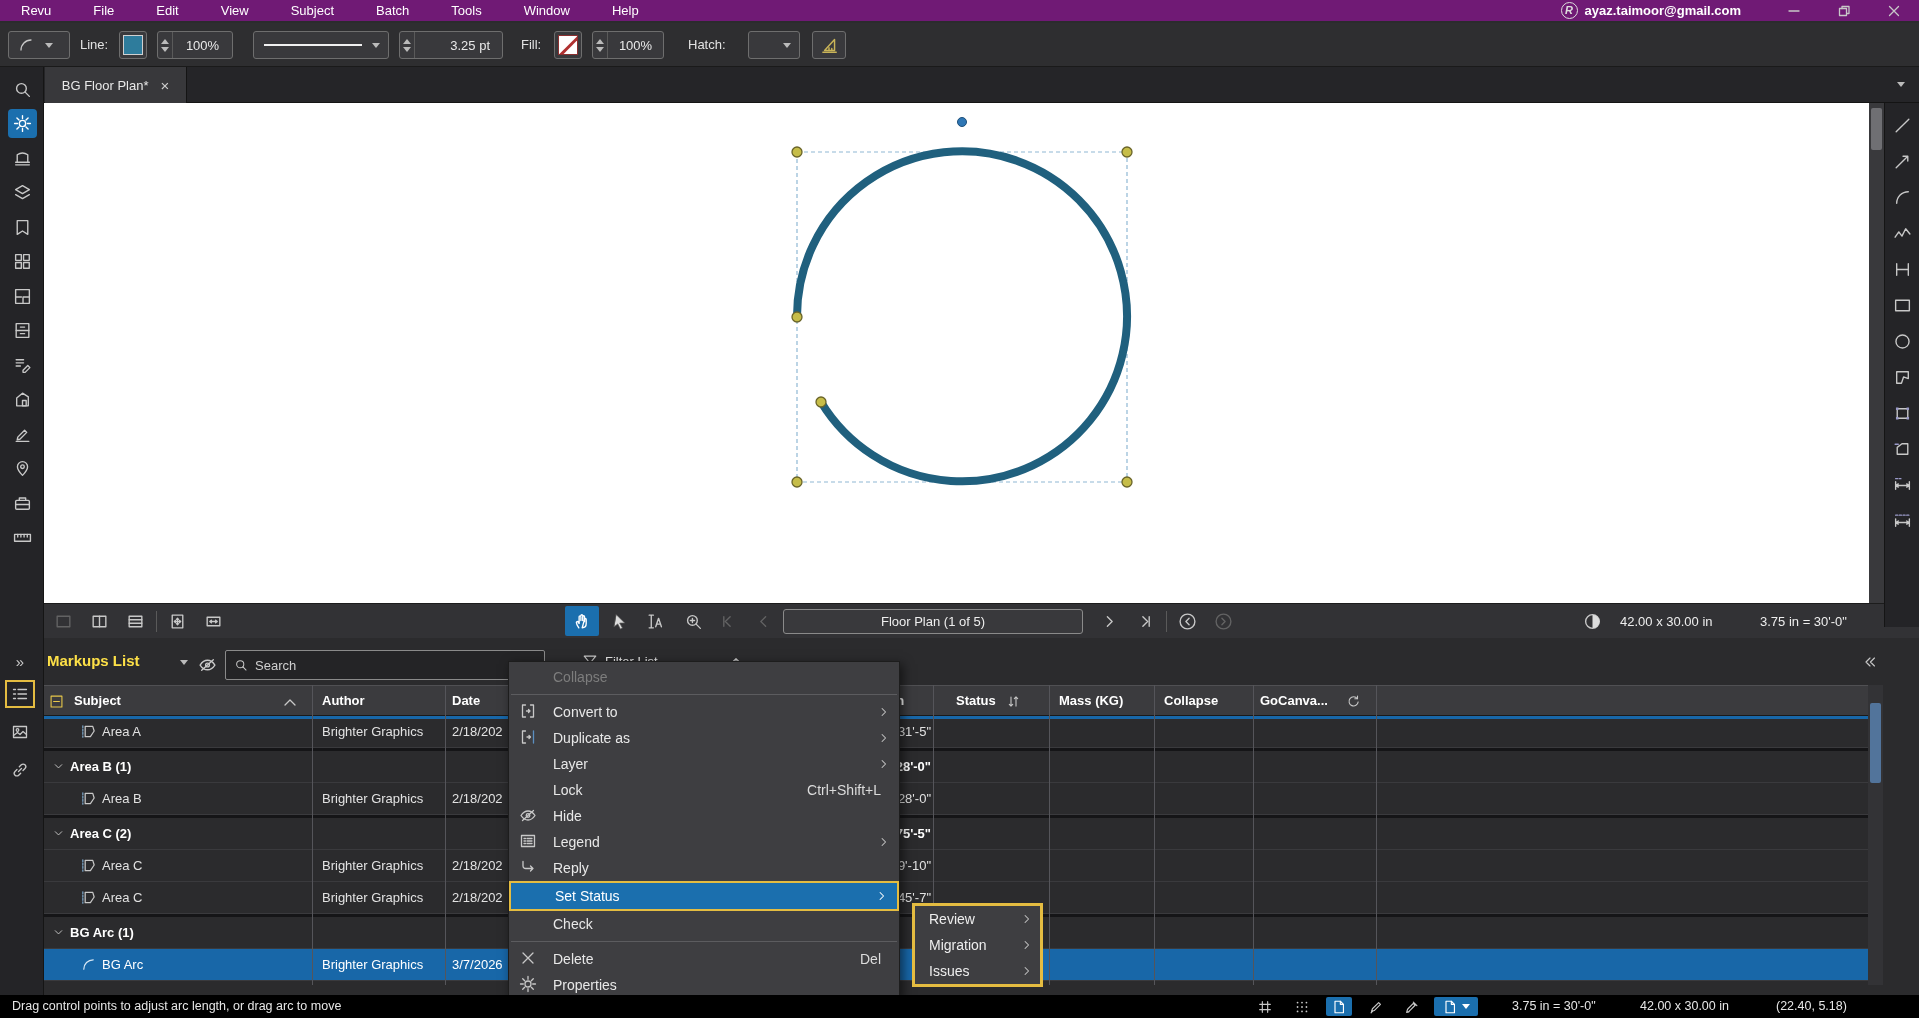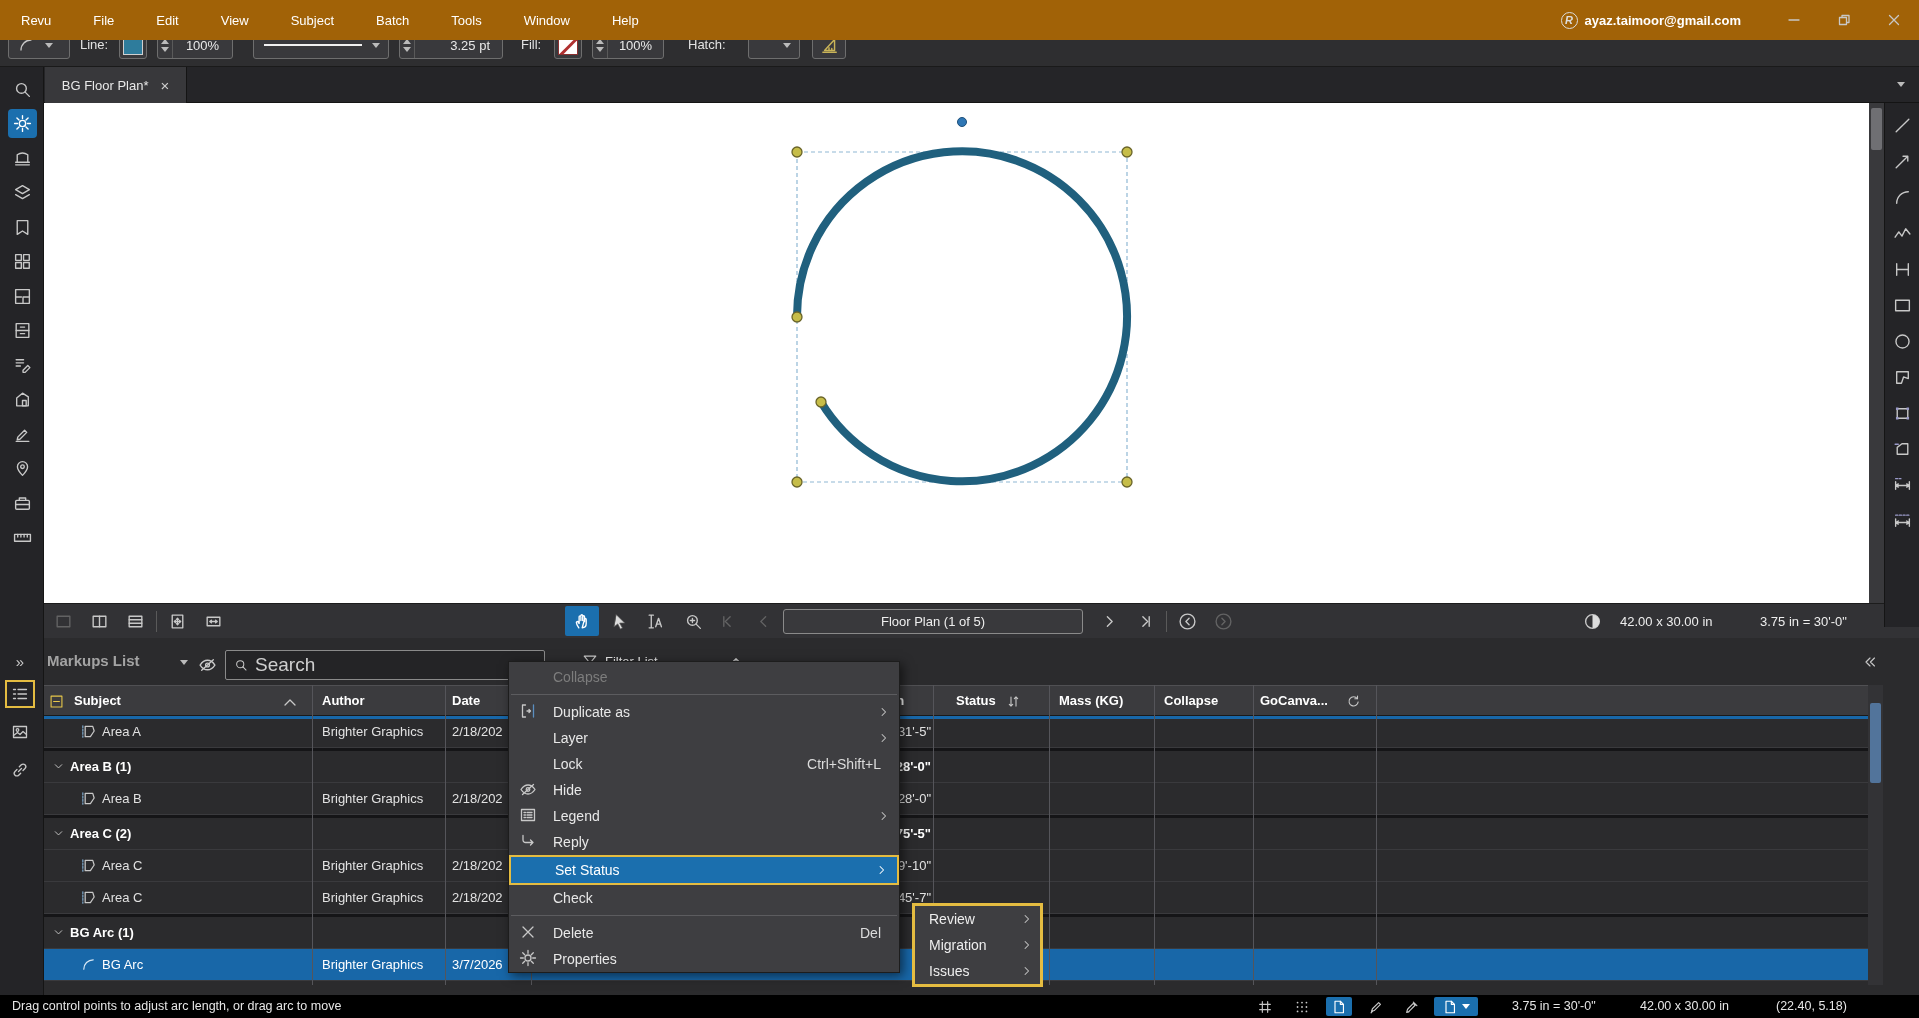--- a/index.html
+++ b/index.html
@@ -9,7 +9,7 @@
   svg.ic { fill:none; stroke:#c8c8c8; stroke-width:1.3; stroke-linecap:round; stroke-linejoin:round; display:block; }
 
   
-  .titlebar { left:0; top:0; width:1919px; height:40px; background:#a16207; display:flex; align-items:center; color:#fff; font-size:13px; z-index:20; }
+  .titlebar { left:0; top:0; width:1919px; height:21px; background:#701a75; display:flex; align-items:center; color:#fff; font-size:13px; z-index:20; }
   .menu-item { padding:0 21px; height:23px; line-height:23px; cursor:default; }
   .tb-right { margin-left:auto; display:flex; align-items:center; }
   .logo { width:17px; height:17px; border:1.5px solid #ddd; border-radius:50%; color:#ddd; font-size:11px; font-weight:bold; font-style:italic; text-align:center; line-height:15px; margin-right:7px; }

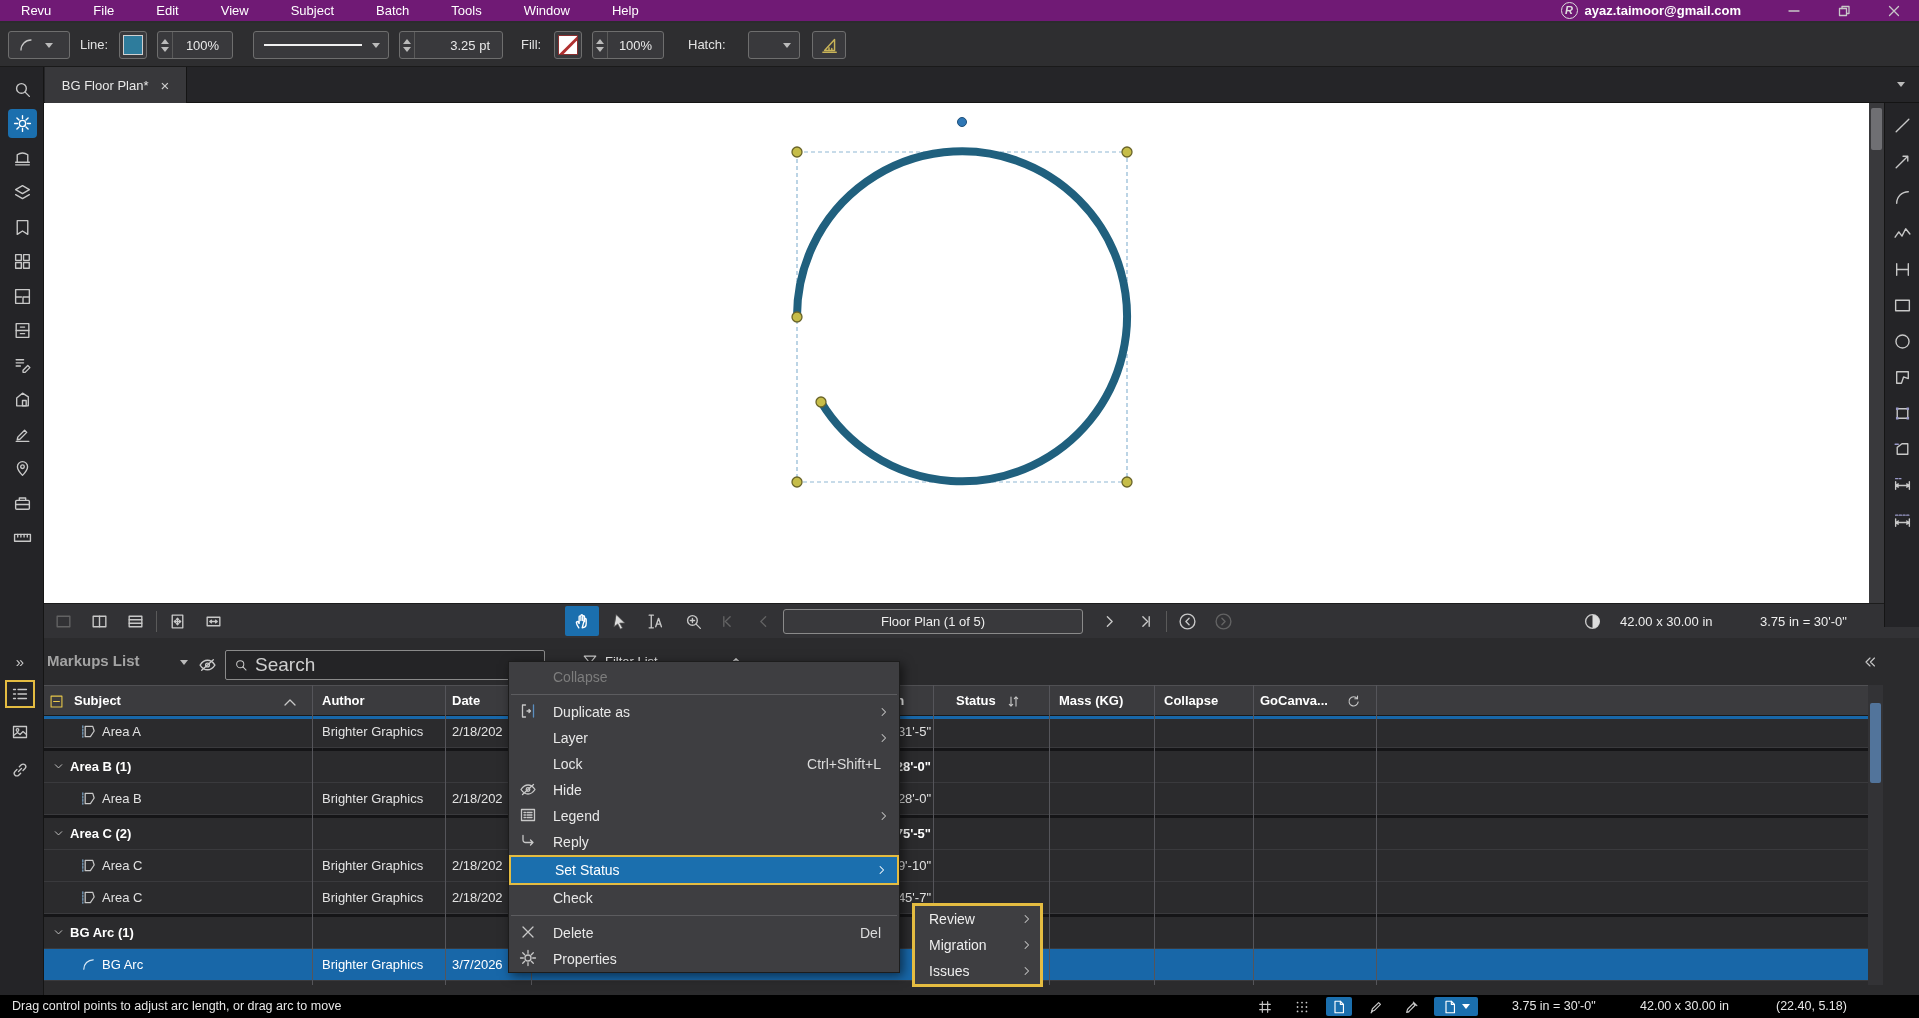--- a/index.html
+++ b/index.html
@@ -64,7 +64,7 @@
 
   
   .panel { left:44px; top:645px; width:1875px; height:350px; background:#2b2b2d; z-index:5; }
-  .panel-title { position:absolute; left:3px; top:7px; font-size:15px; font-weight:bold; color:#a3a3a3; }
+  .panel-title { position:absolute; left:3px; top:7px; font-size:15px; font-weight:bold; color:#fde047; }
   .ph-icon { position:absolute; top:10px; }
   .searchbox { position:absolute; left:181px; top:5px; width:320px; height:30px; background:#242426; border:1px solid #8a8a8a; border-radius:2px; display:flex; align-items:center; padding:0 8px; gap:7px; }
   .searchbox input { background:transparent; border:none; outline:none; color:#ddd; font-size:19px; width:250px; font-family:"Liberation Sans", sans-serif; }

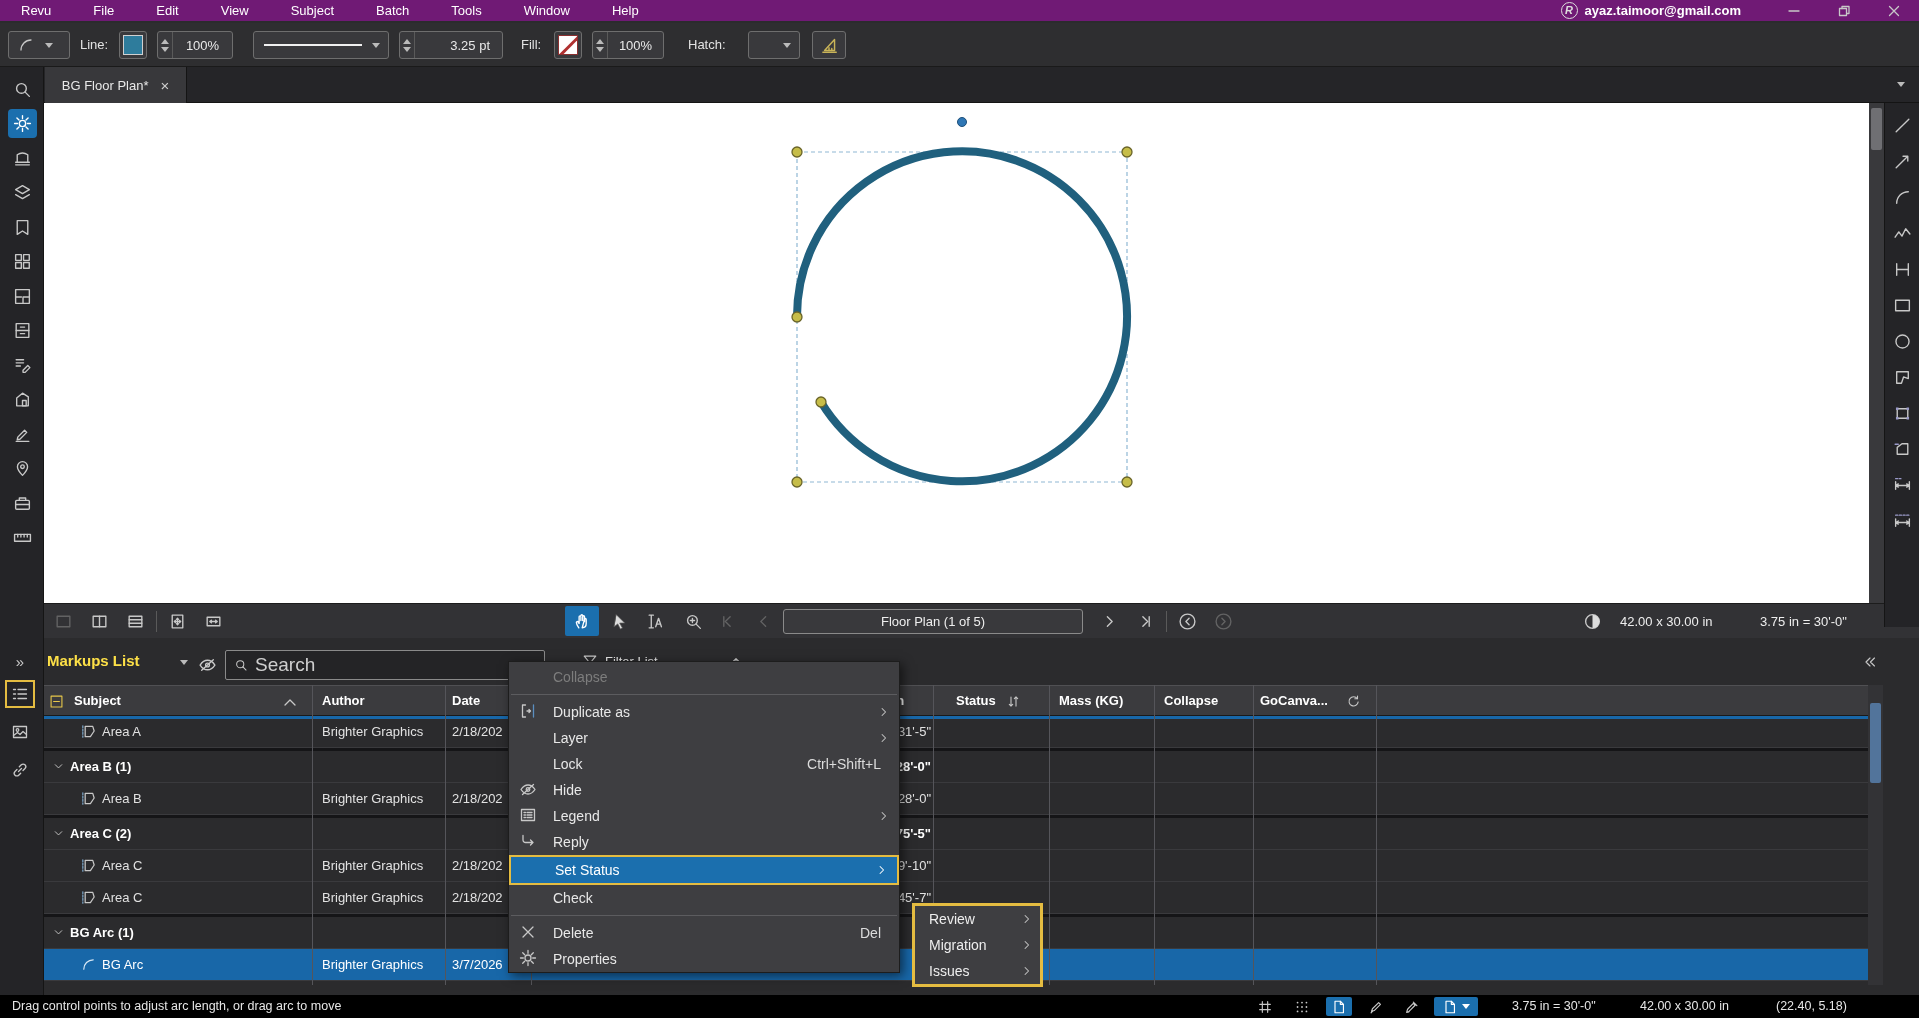--- a/index.html
+++ b/index.html
@@ -67,7 +67,7 @@
   .panel-title { position:absolute; left:3px; top:7px; font-size:15px; font-weight:bold; color:#fde047; }
   .ph-icon { position:absolute; top:10px; }
   .searchbox { position:absolute; left:181px; top:5px; width:320px; height:30px; background:#242426; border:1px solid #8a8a8a; border-radius:2px; display:flex; align-items:center; padding:0 8px; gap:7px; }
-  .searchbox input { background:transparent; border:none; outline:none; color:#ddd; font-size:19px; width:250px; font-family:"Liberation Sans", sans-serif; }
+  .searchbox input { background:transparent; border:none; outline:none; color:#ddd; font-size:13px; width:250px; font-family:"Liberation Sans", sans-serif; }
   .searchbox input::placeholder { color:#cfcfcf; }
   .filter { position:absolute; left:538px; top:8px; display:flex; align-items:center; gap:7px; color:#e6e6e6; font-size:13px; }
   .collapse-panel { position:absolute; left:1818px; top:9px; }

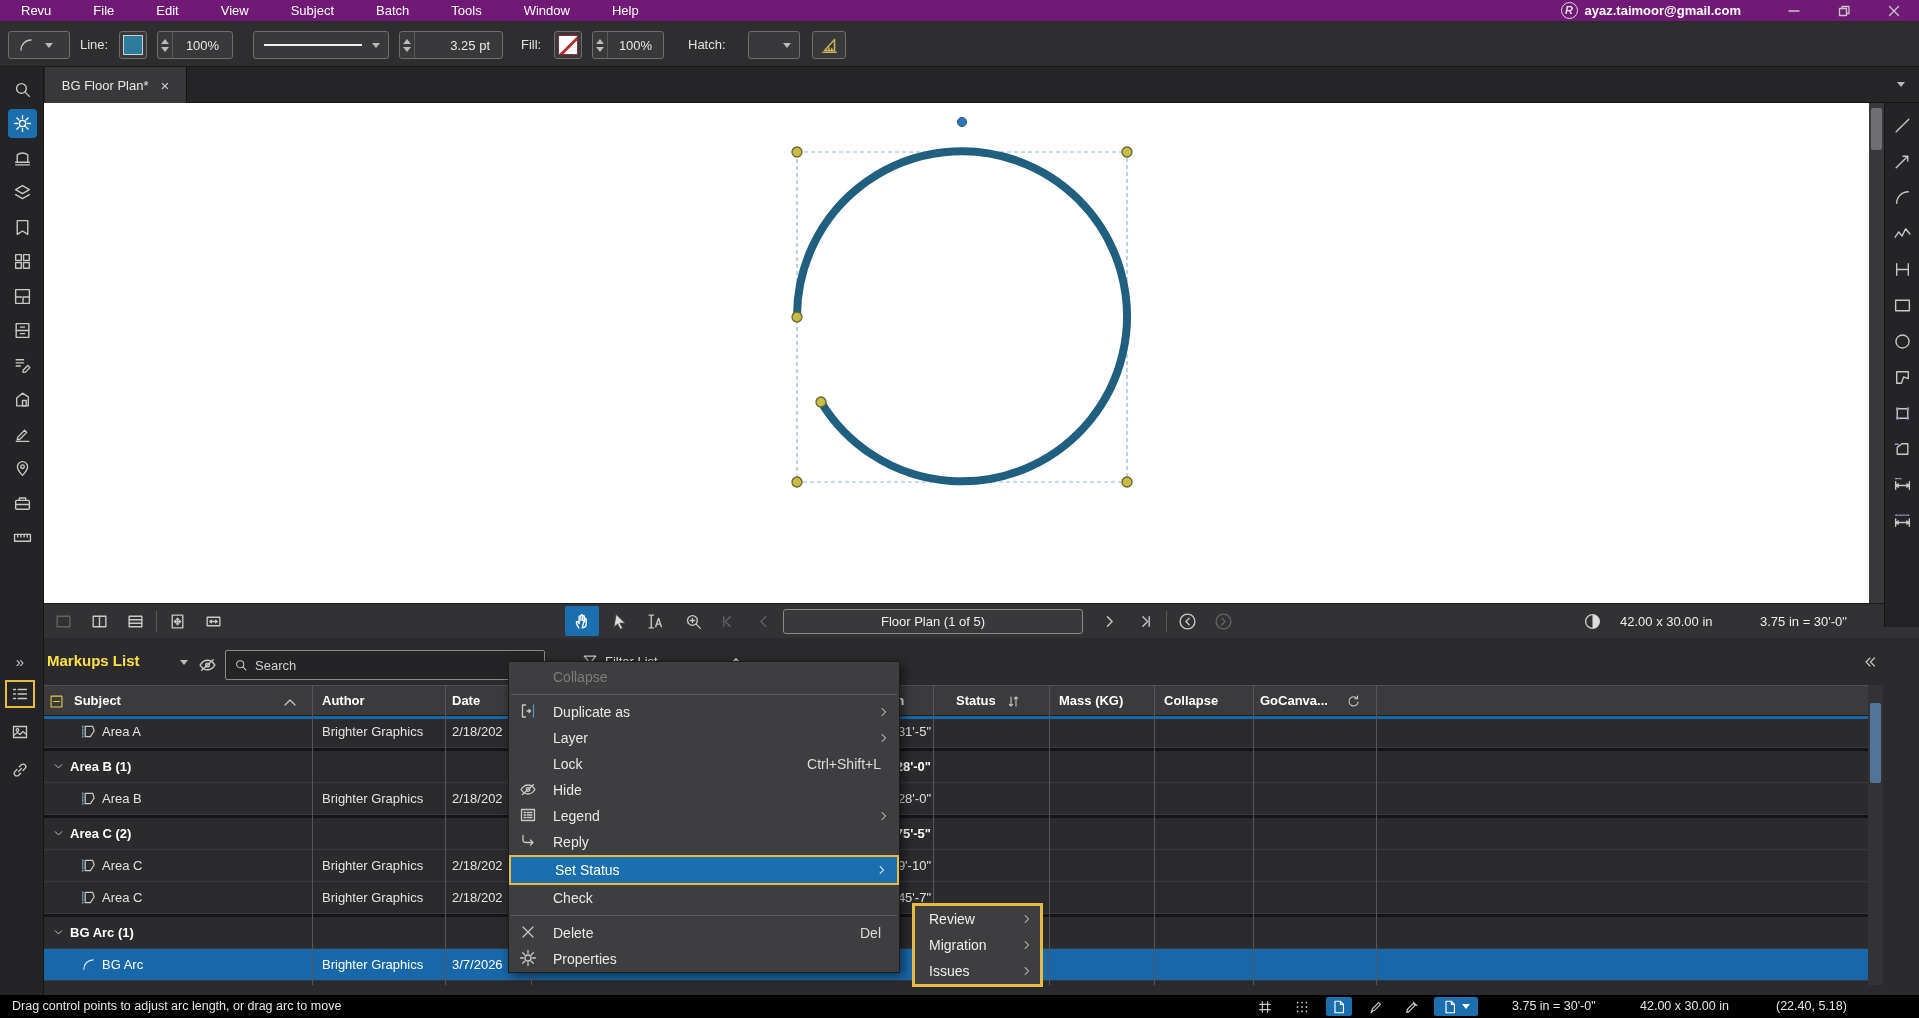--- a/index.html
+++ b/index.html
@@ -738,6 +738,20 @@
       <div class="mi">
         <span class="mi-icon">
           <svg class="ic " width="18" height="18" viewBox="0 0 18 18">
+            <path d="M6.5 3h-3v12h3M11.5 3h3v12h-3"></path>
+            <path d="M7.5 9h3.5M11 9L9.5 7.5M11 9L9.5 10.5"></path>
+          </svg>
+        </span>
+        <span class="mi-label">Convert to</span>
+        <span class="mi-chev">
+          <svg class="ic " width="14" height="14" viewBox="0 0 18 18">
+            <path d="M6.5 4.5L11 9l-4.5 4.5"></path>
+          </svg>
+        </span>
+      </div>
+      <div class="mi">
+        <span class="mi-icon">
+          <svg class="ic " width="18" height="18" viewBox="0 0 18 18">
             <path d="M6.5 3h-3v12h3"></path>
             <path d="M8 9h3.5M11.5 9L10 7.5M11.5 9L10 10.5"></path>
             <path d="M14.5 3v12" stroke="#5b8fc0"></path>

